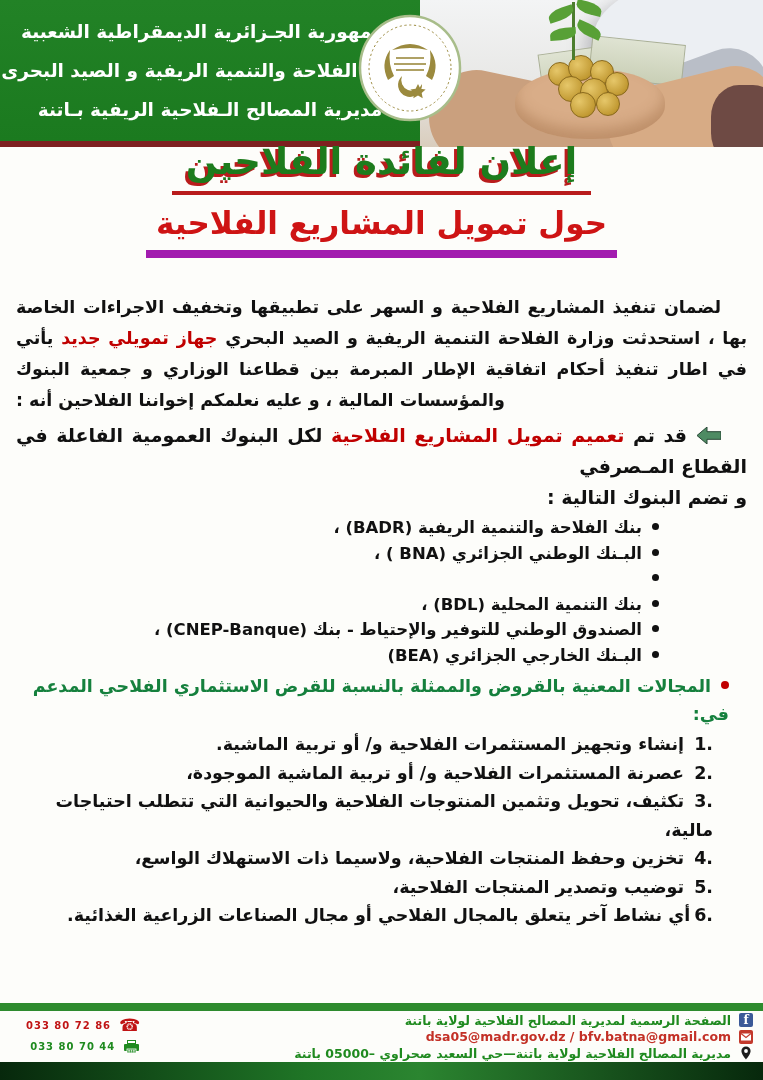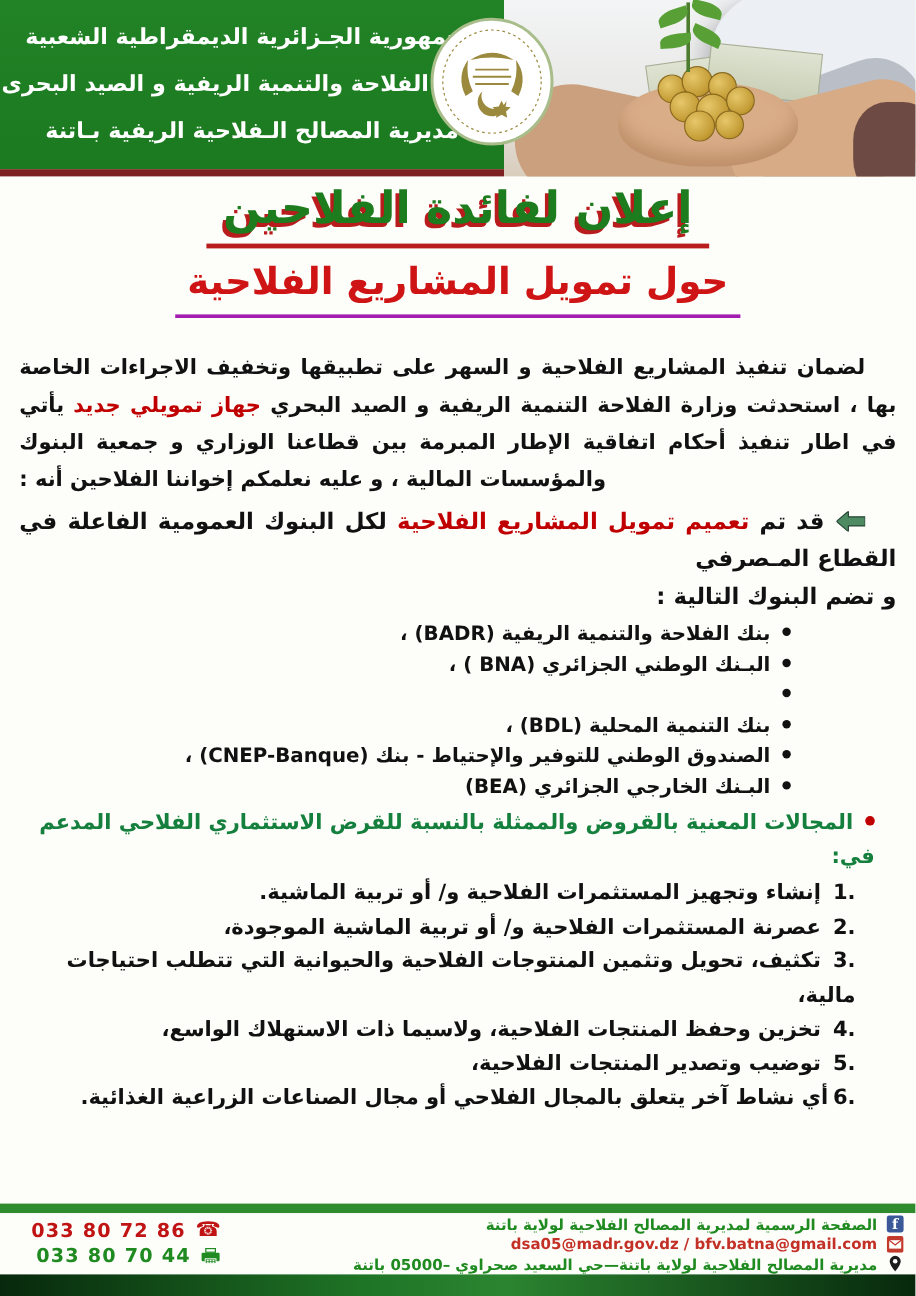--- a/index.html
+++ b/index.html
@@ -36,7 +36,7 @@
         background:#6e4a44;}
   .seal{position:absolute;left:358px;top:14px;width:104px;height:108px;z-index:5;}
   
-  .titles{position:absolute;top:150px;left:0;width:763px;text-align:center;}
+  .titles{position:absolute;top:138px;left:0;width:763px;text-align:center;}
   .title-main{display:inline-block;font-size:37px;font-weight:bold;color:#1d7c1d;direction:rtl;
         text-shadow:-3px 3px 0 #b91c1c;border-bottom:4px solid #b91c1c;padding:2px 14px 8px;letter-spacing:1px;}
   .title-sub{display:inline-block;margin-top:10px;font-size:31px;font-weight:bold;color:#ce1414;direction:rtl;

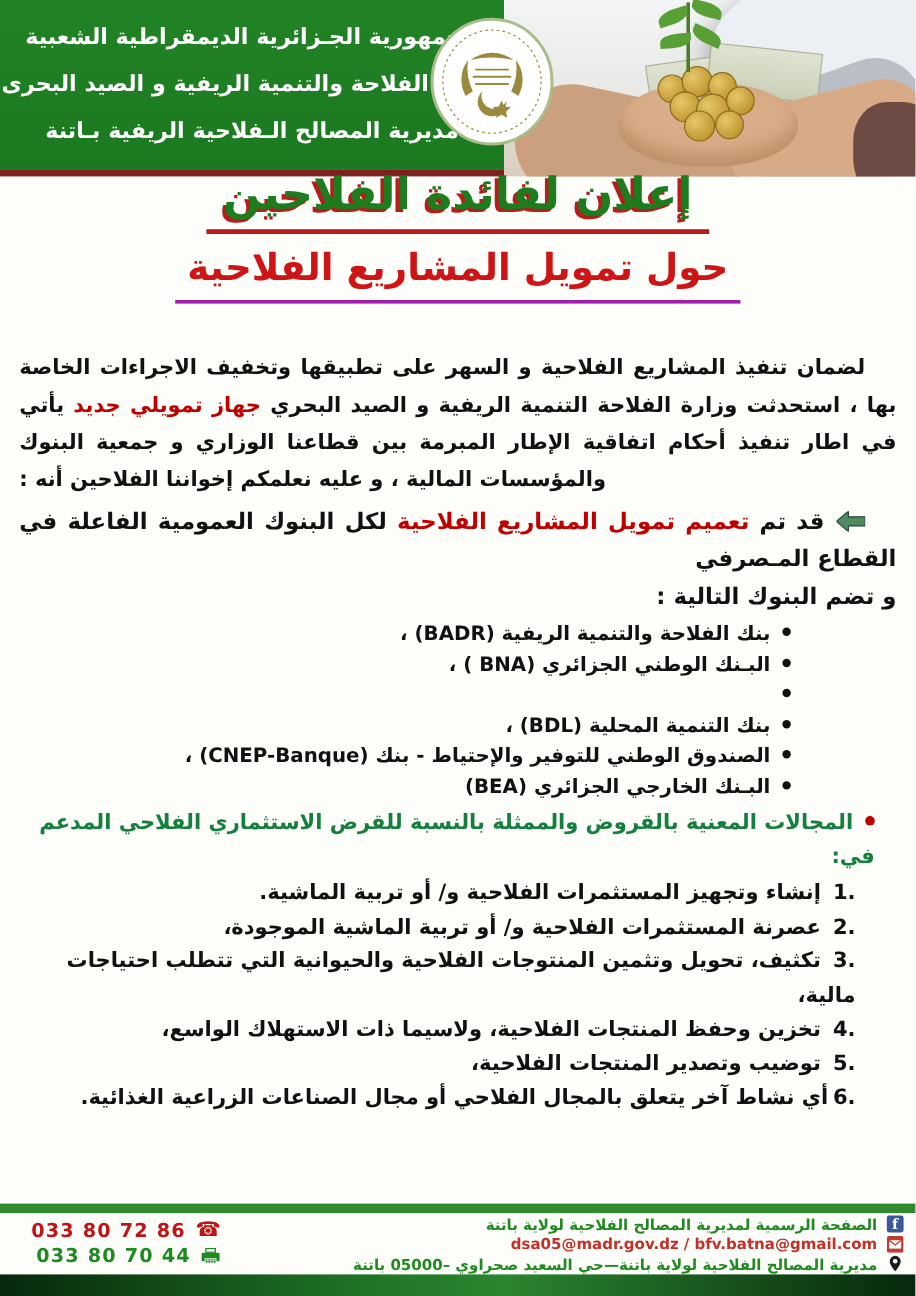--- a/index.html
+++ b/index.html
@@ -40,7 +40,7 @@
   .title-main{display:inline-block;font-size:37px;font-weight:bold;color:#1d7c1d;direction:rtl;
         text-shadow:-3px 3px 0 #b91c1c;border-bottom:4px solid #b91c1c;padding:2px 14px 8px;letter-spacing:1px;}
   .title-sub{display:inline-block;margin-top:10px;font-size:31px;font-weight:bold;color:#ce1414;direction:rtl;
-        border-bottom:3px solid #a21caf;padding:0 10px 9px;letter-spacing:1px;}
+        border-bottom:8px solid #a21caf;padding:0 10px 9px;letter-spacing:1px;}
   
   .content{position:absolute;top:288px;right:0;left:0;height:712px;overflow:hidden;
         direction:rtl;padding:0 16px;box-sizing:border-box;color:#111;}

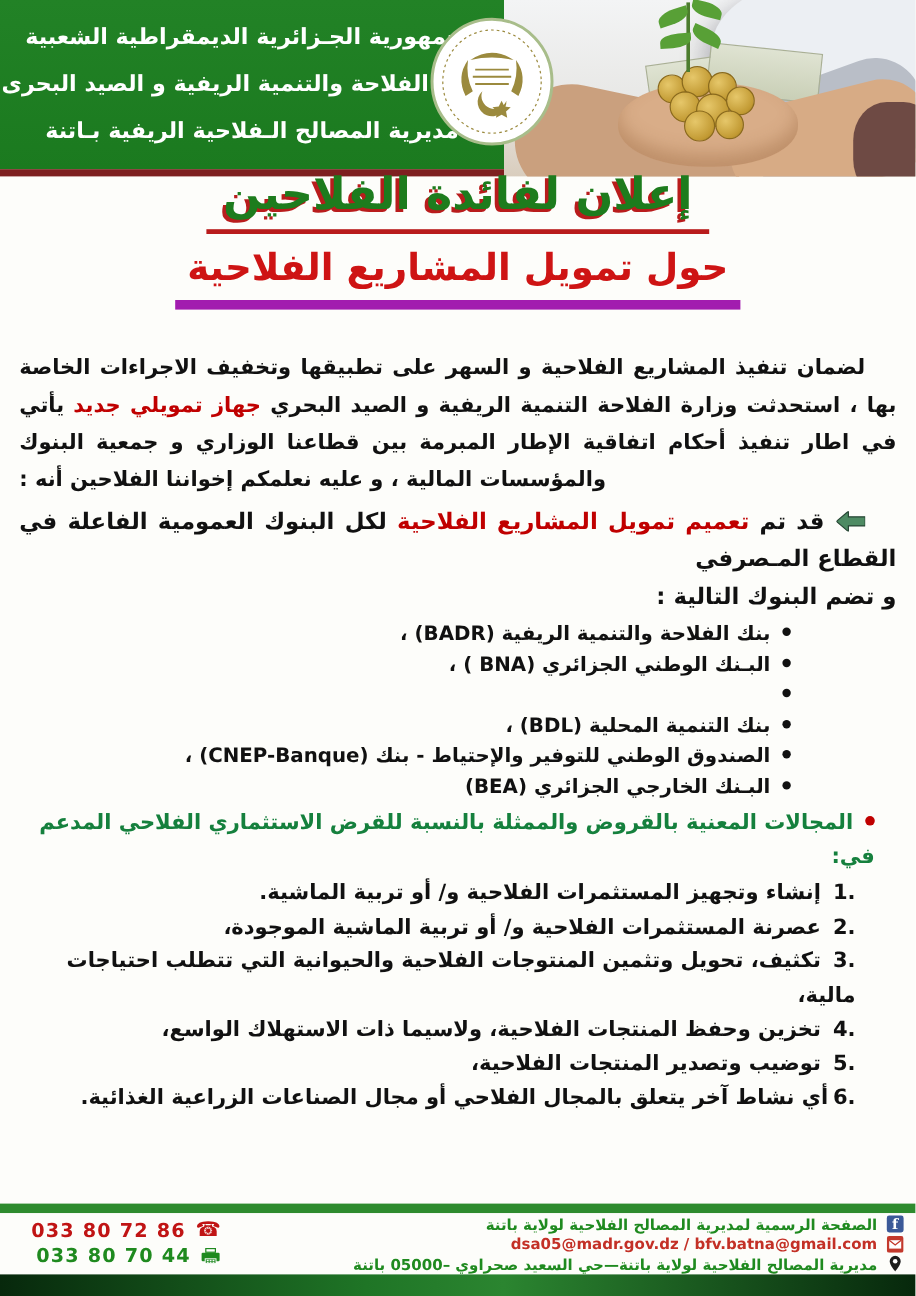--- a/index.html
+++ b/index.html
@@ -73,7 +73,7 @@
   .pin{width:14px;height:14px;}
   .f-left{position:absolute;left:26px;top:4px;}
   .ph-row{display:flex;align-items:center;gap:8px;justify-content:flex-end;height:21px;}
-  .ph-num{font-size:16px;font-weight:bold;letter-spacing:1px;direction:ltr;}
+  .ph-num{font-size:10px;font-weight:bold;letter-spacing:1px;direction:ltr;}
   .ph-red{color:#c01414;}
   .ph-green{color:#1f8a1f;}
   .phone-glyph{font-size:17px;color:#c01414;line-height:17px;}

